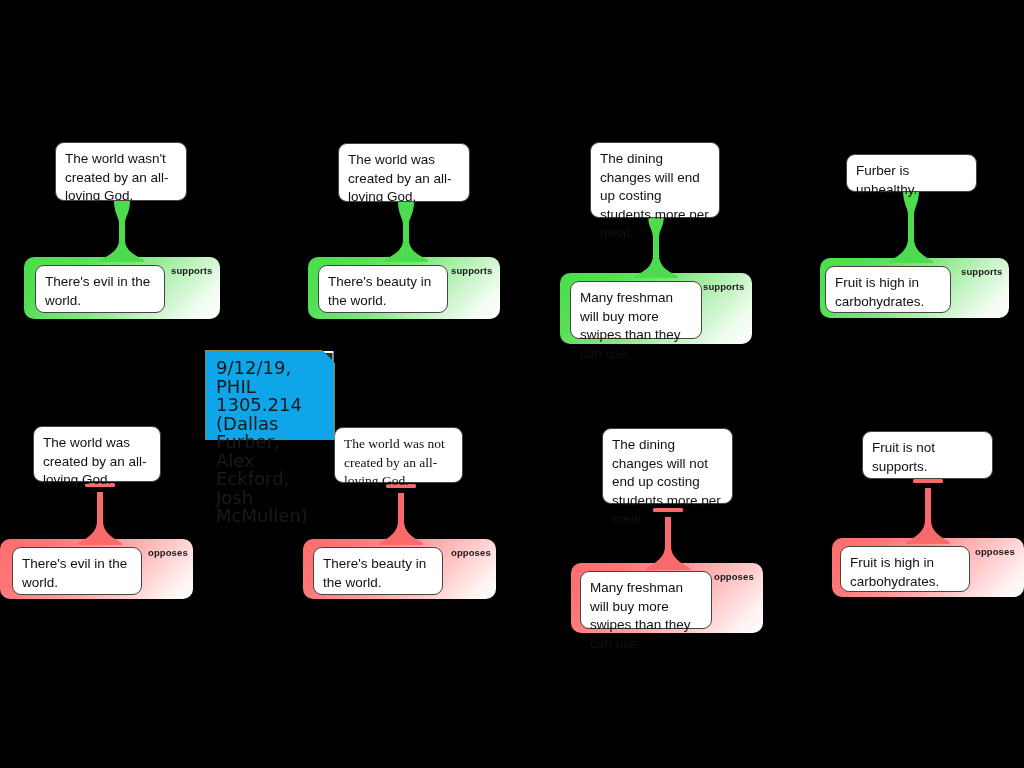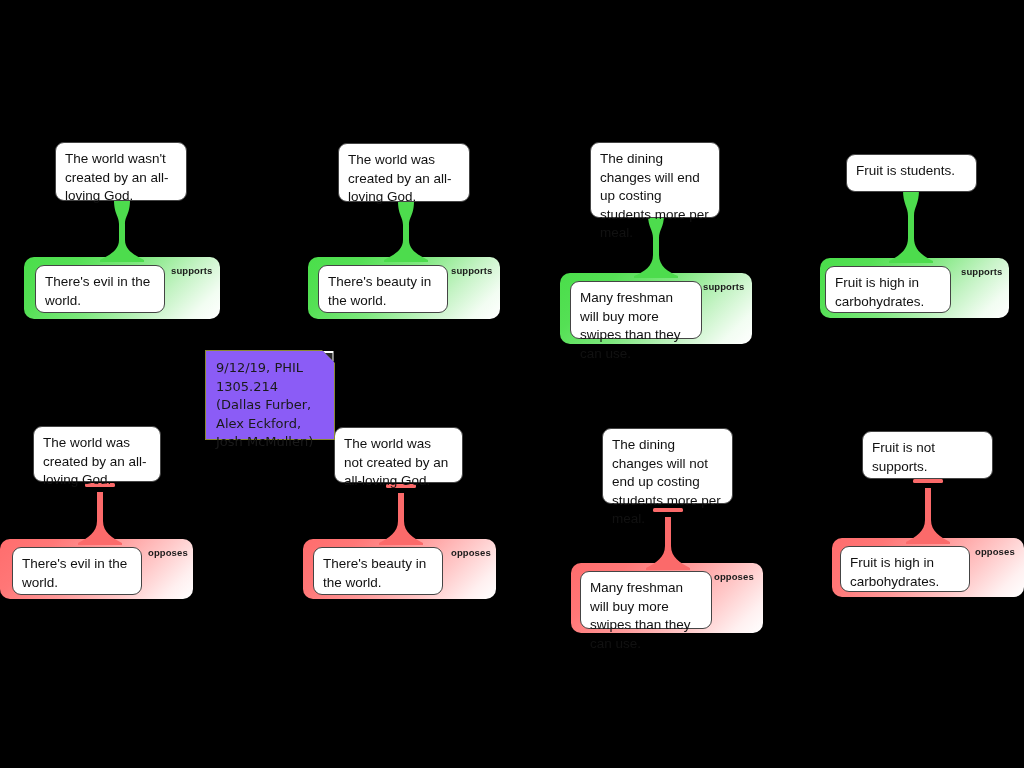--- a/index.html
+++ b/index.html
@@ -124,7 +124,7 @@
   </div>
   <div class="claim" style="left:570px; top:281px; width:132px; height:58px;">Many freshman will buy more swipes than they can use.</div>
 
-  <div class="claim" style="left:846px; top:154px; width:131px; height:38px;">Fruit is students.</div>
+  <div class="claim" style="left:846px; top:154px; width:131px; height:38px;">Furber is unhealthy.</div>
   <div class="connector" style="left:889px; top:190px; width:44px; height:73px;">
     <svg width="44" height="73" viewBox="0 0 44 73">
       <path d="M14,0 L30,0 C30,14 25,17 25,26 L25,48 C25,60 34,66 44,71 L44,73 L0,73 L0,71 C10,66 19,60 19,48 L19,26 C19,17 14,14 14,0 Z" fill="#4ddc4d"></path>

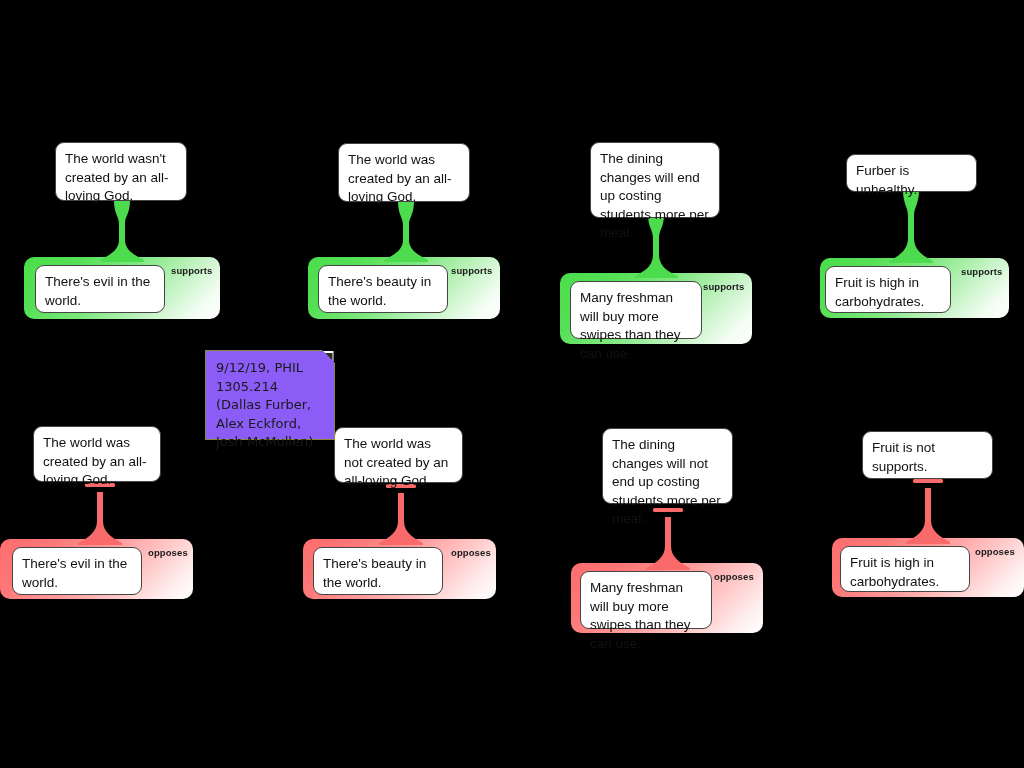--- a/index.html
+++ b/index.html
@@ -68,11 +68,11 @@
   .sticky {
     position: absolute;
     box-sizing: border-box;
-    background: #8b5cf6;
+    background: #0ea5e9;
     border: 1px solid #8a8a30;
     color: #1a1a1a;
     font-family: "DejaVu Sans", sans-serif;
-    font-size: 13px;
+    font-size: 18px;
     line-height: 18.5px;
     padding: 8px 10px 6px 10px;
     z-index: 8;

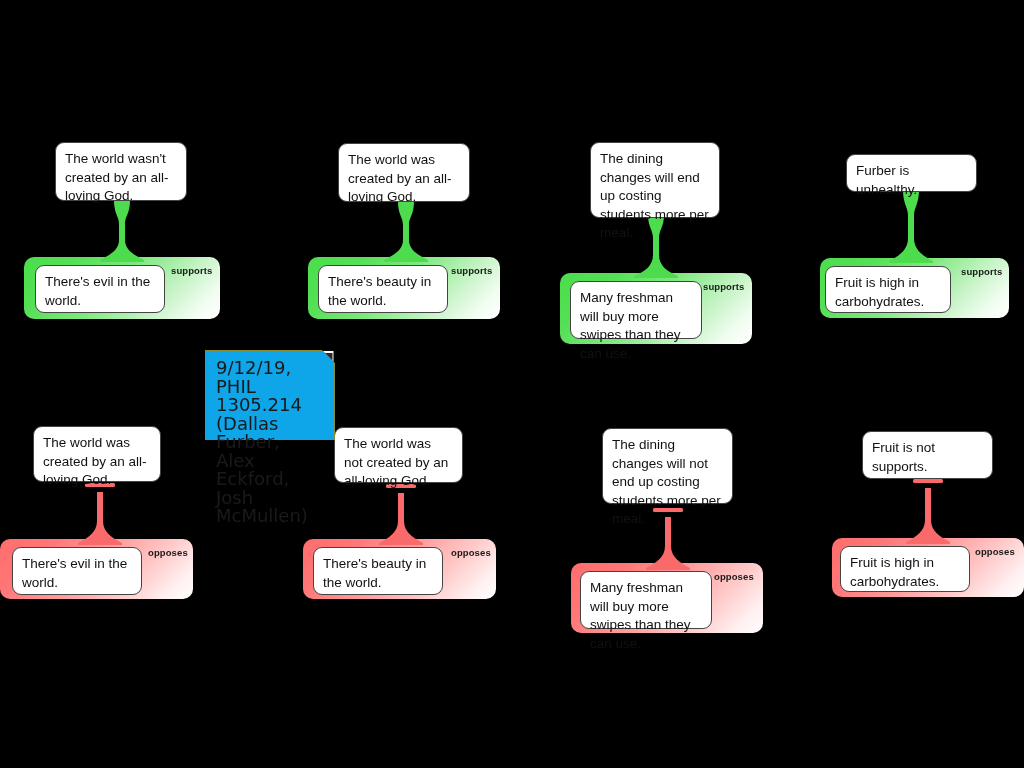--- a/index.html
+++ b/index.html
@@ -156,7 +156,7 @@
   </div>
   <div class="claim" style="left:12px; top:547px; width:130px; height:48px;">There's evil in the world.</div>
 
-  <div class="claim" style="left:334px; top:427px; width:129px; height:56px;">The world was not created by an all-loving God.</div>
+  <div class="claim" style="left:334px; top:427px; width:129px; height:56px;font-family:Liberation Serif, serif;">The world was not created by an all-loving God.</div>
   <div class="connector" style="left:379px; top:484px; width:44px; height:61px;">
     <svg width="44" height="61" viewBox="0 0 44 61">
       <rect x="7" y="0" width="30" height="4" rx="1.5" fill="#fb6a6a"></rect>

